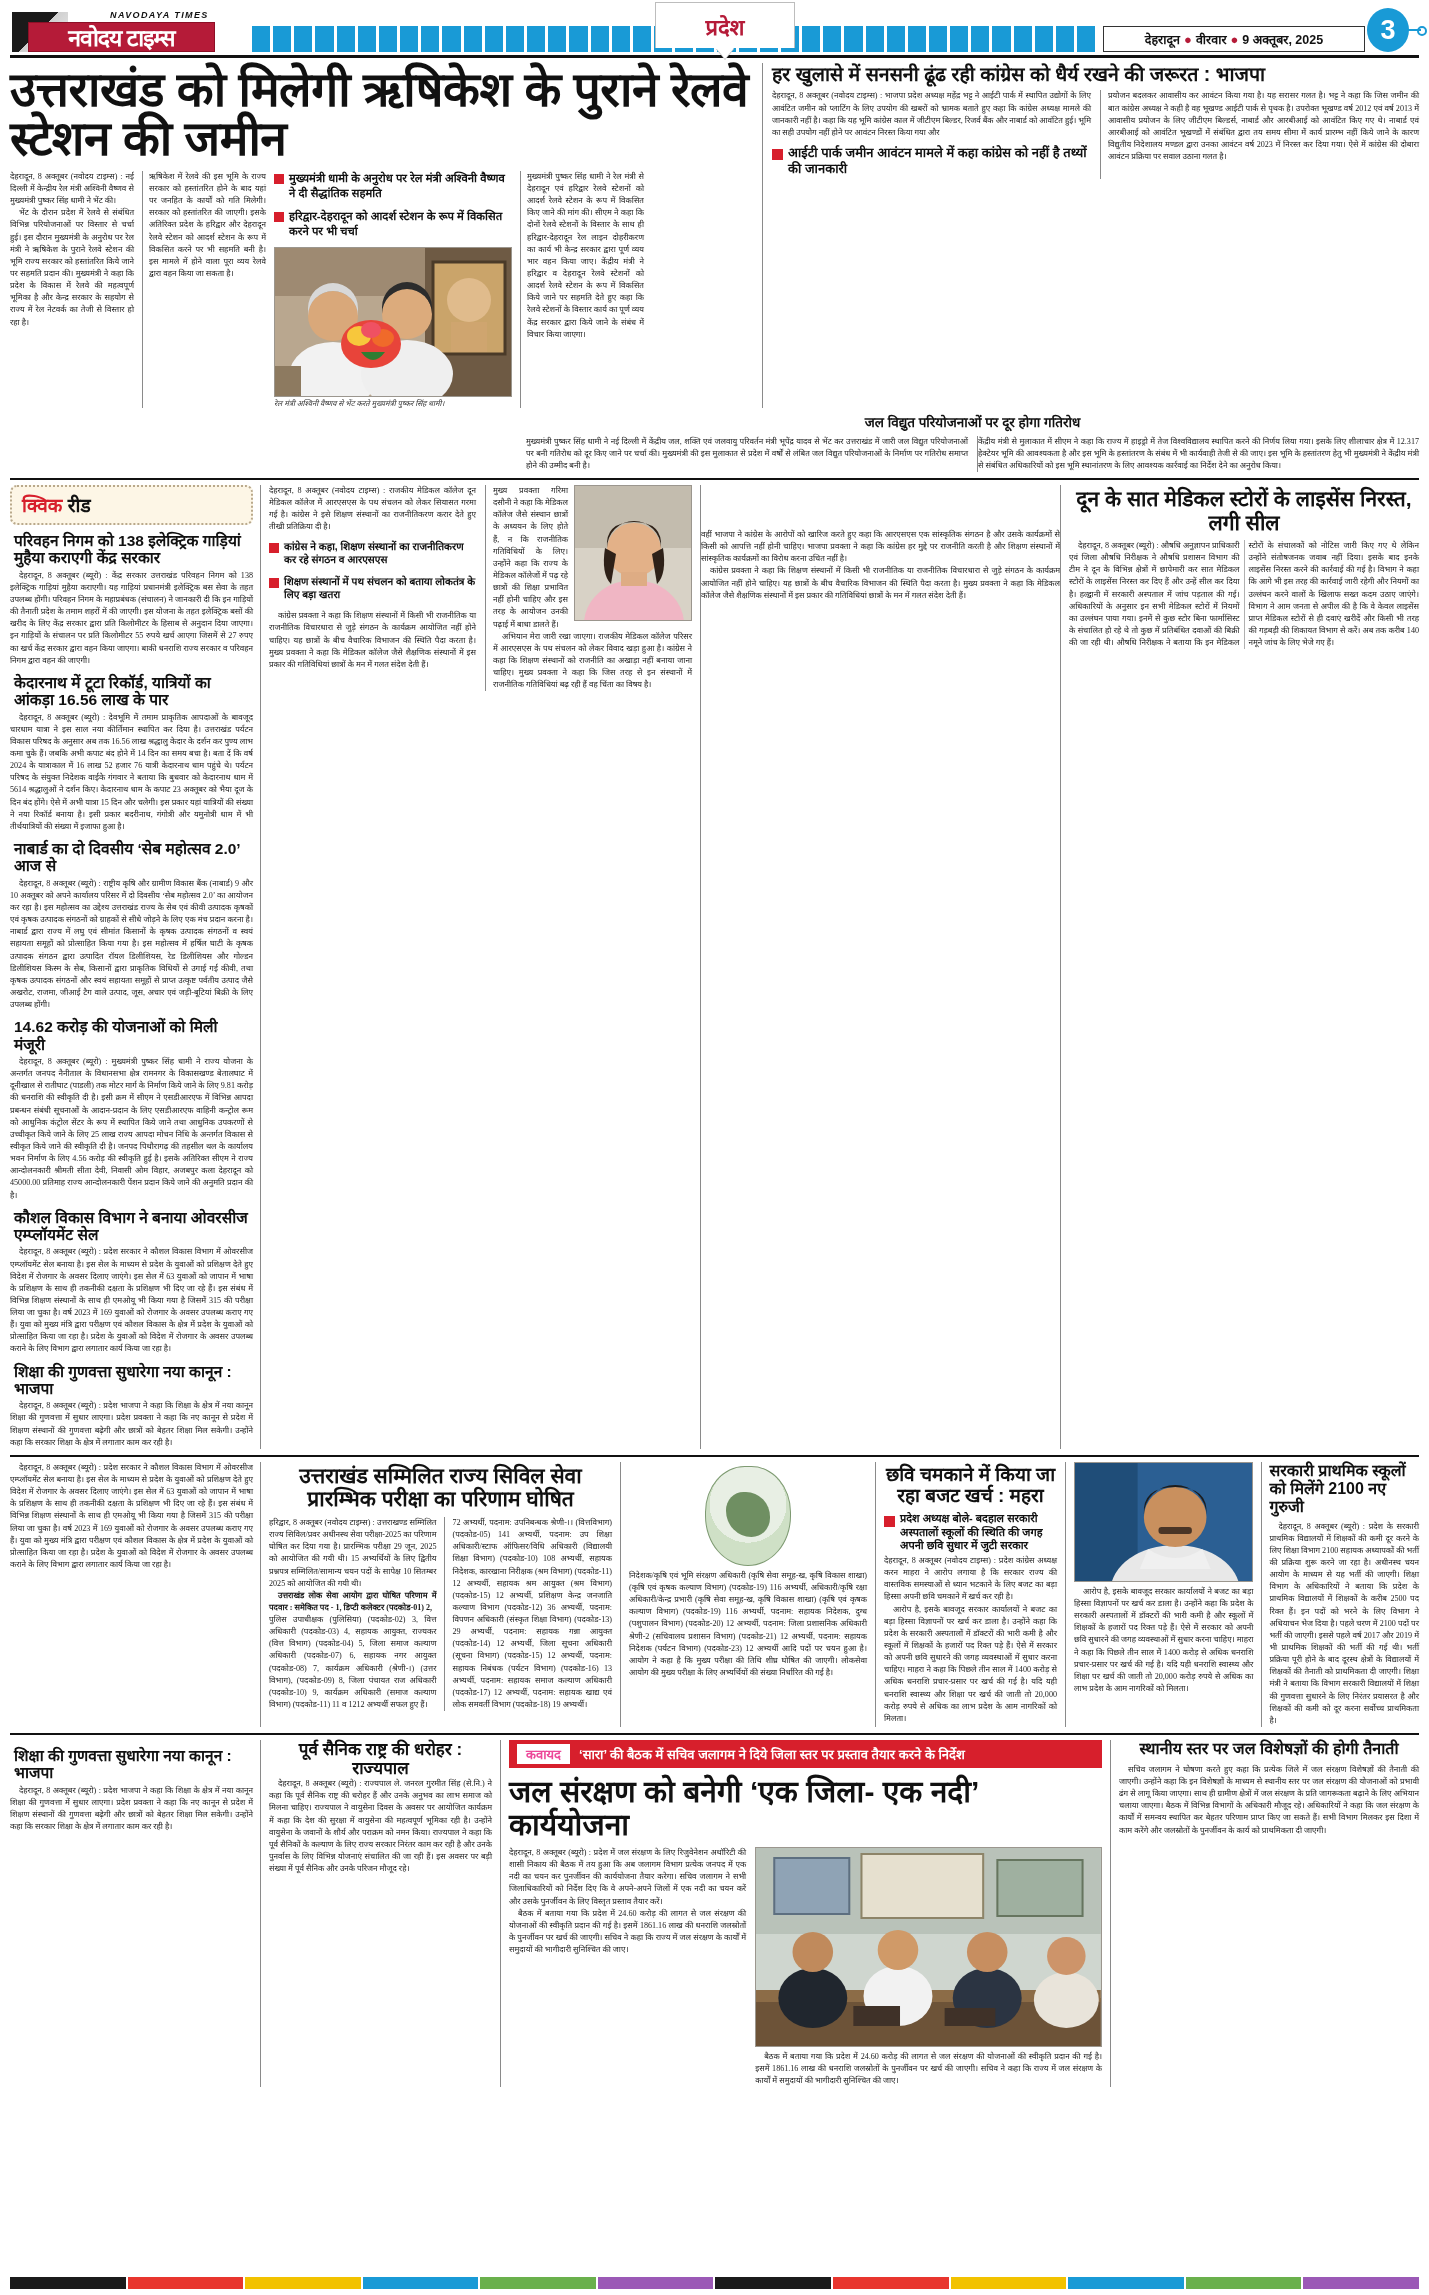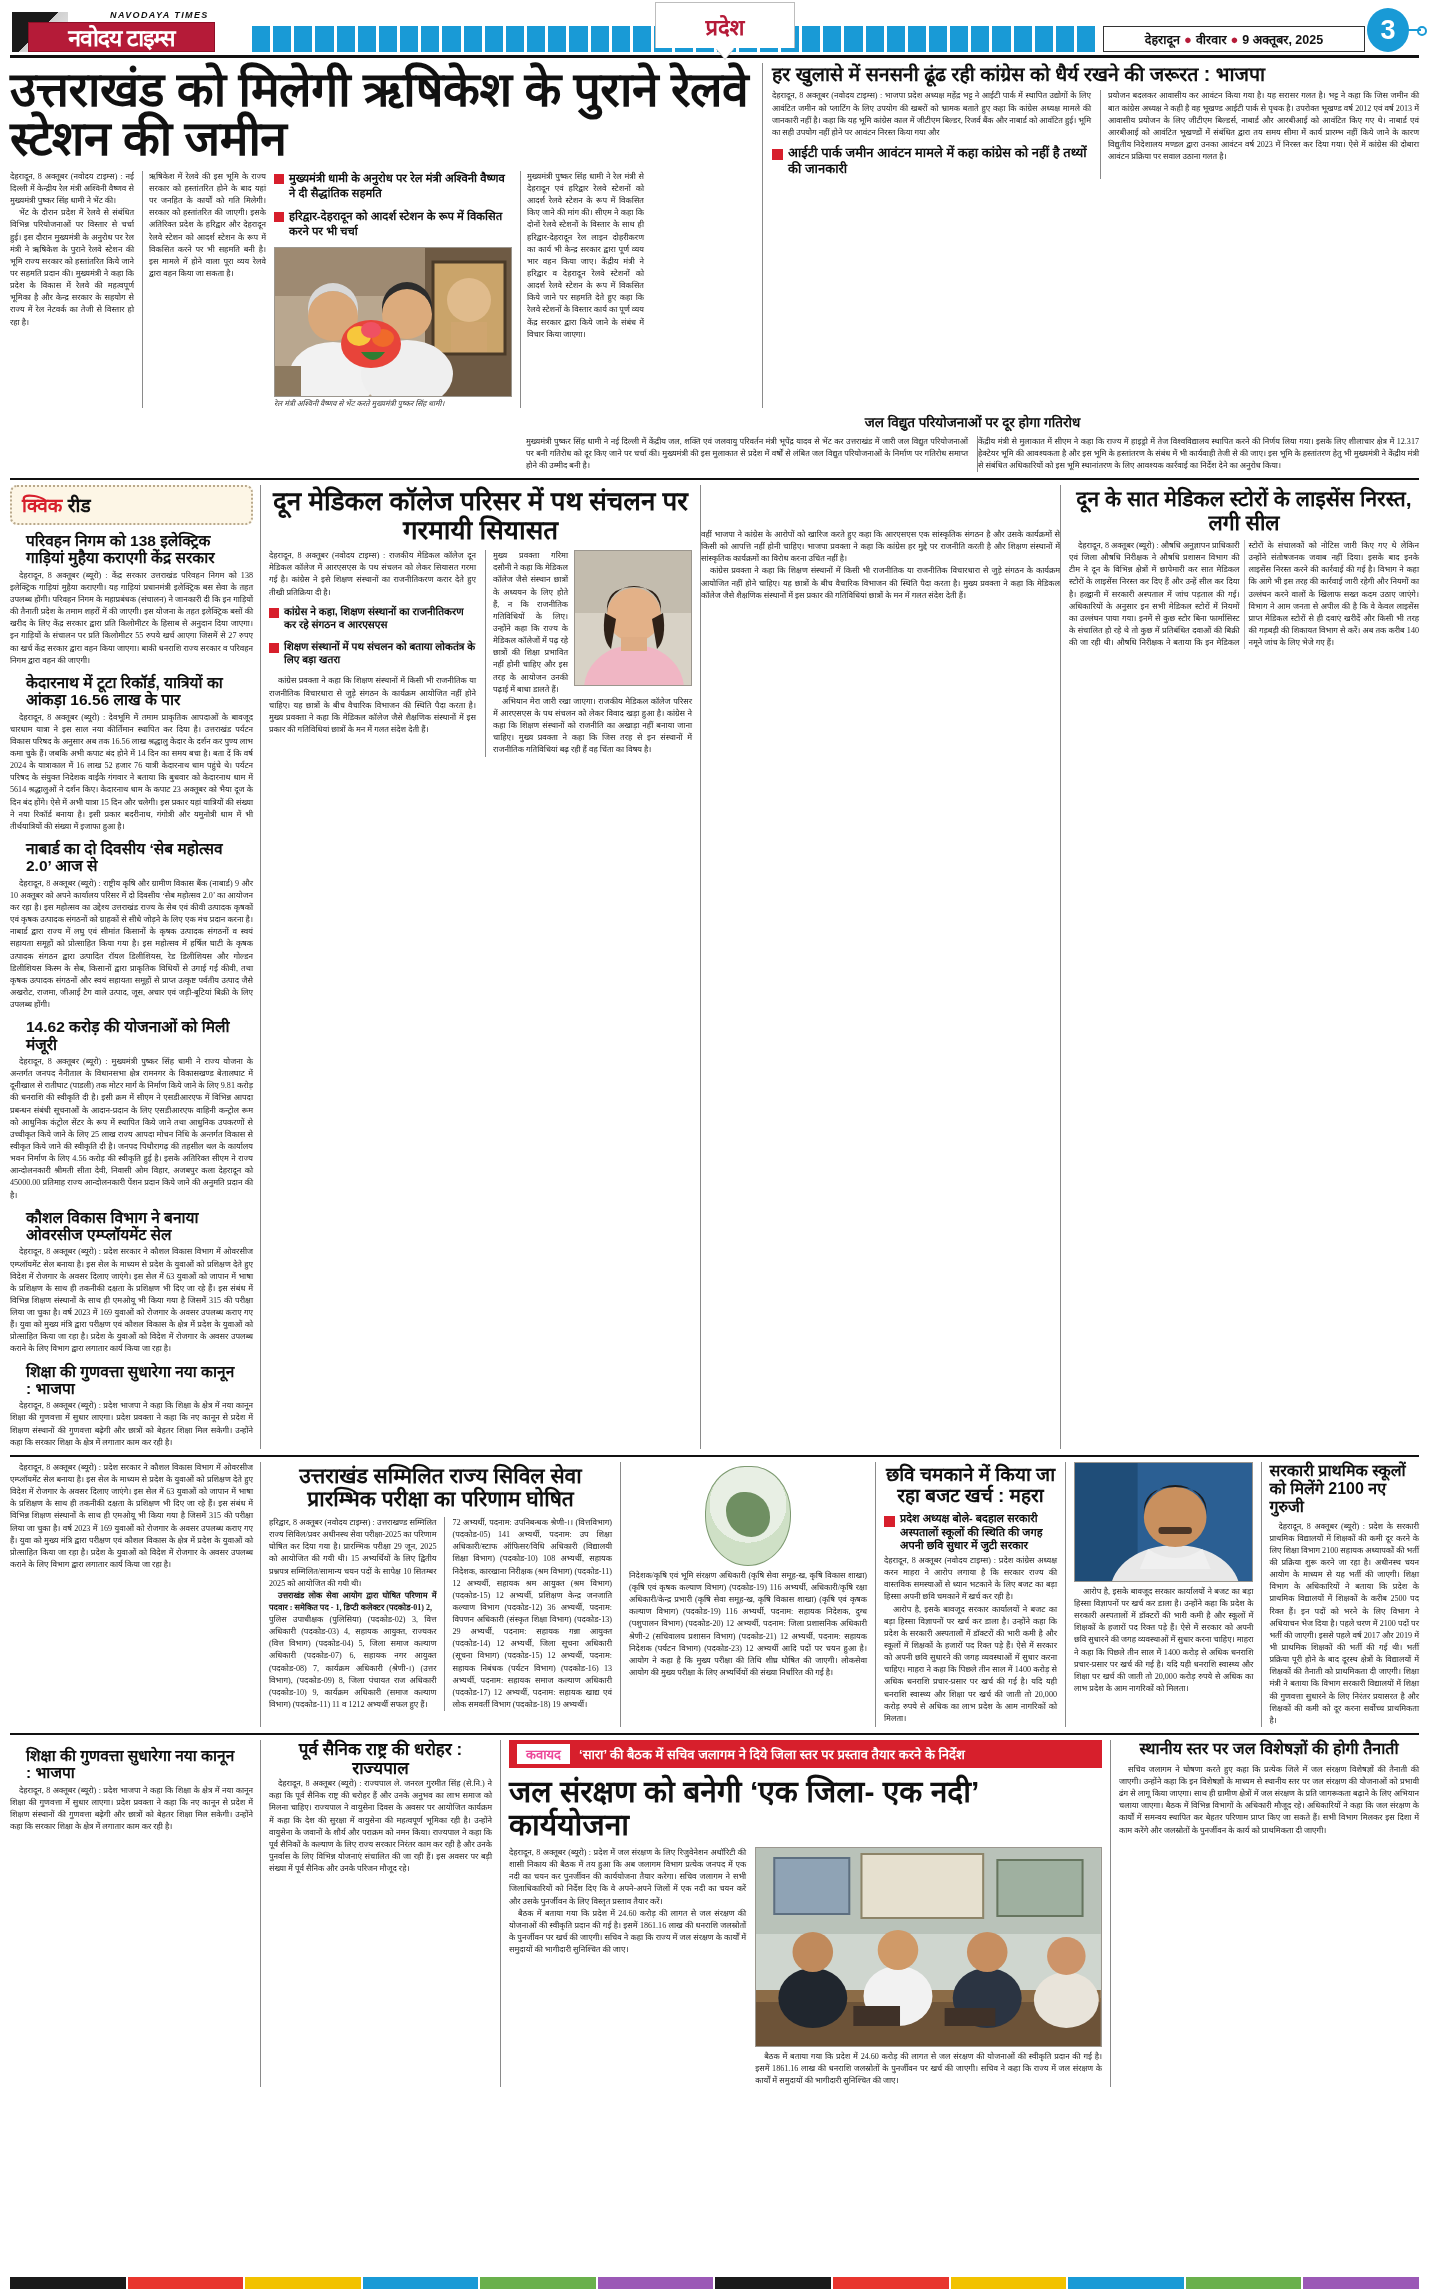--- a/index.html
+++ b/index.html
@@ -348,7 +348,6 @@
     </div>
 
     <div class="b2-b col-rule">
-      <div class="hl mid-head">दून मेडिकल कॉलेज परिसर में पथ संचलन पर गरमायी सियासत</div>
       <div style="display:flex;gap:9px">
         <div style="flex:1 1 50%">
           <div class="body-txt">देहरादून, 8 अक्तूबर (नवोदय टाइम्स) : राजकीय मेडिकल कॉलेज दून मेडिकल कॉलेज में आरएसएस के पथ संचलन को लेकर सियासत गरमा गई है। कांग्रेस ने इसे शिक्षण संस्थानों का राजनीतिकरण करार देते हुए तीखी प्रतिक्रिया दी है।</div>

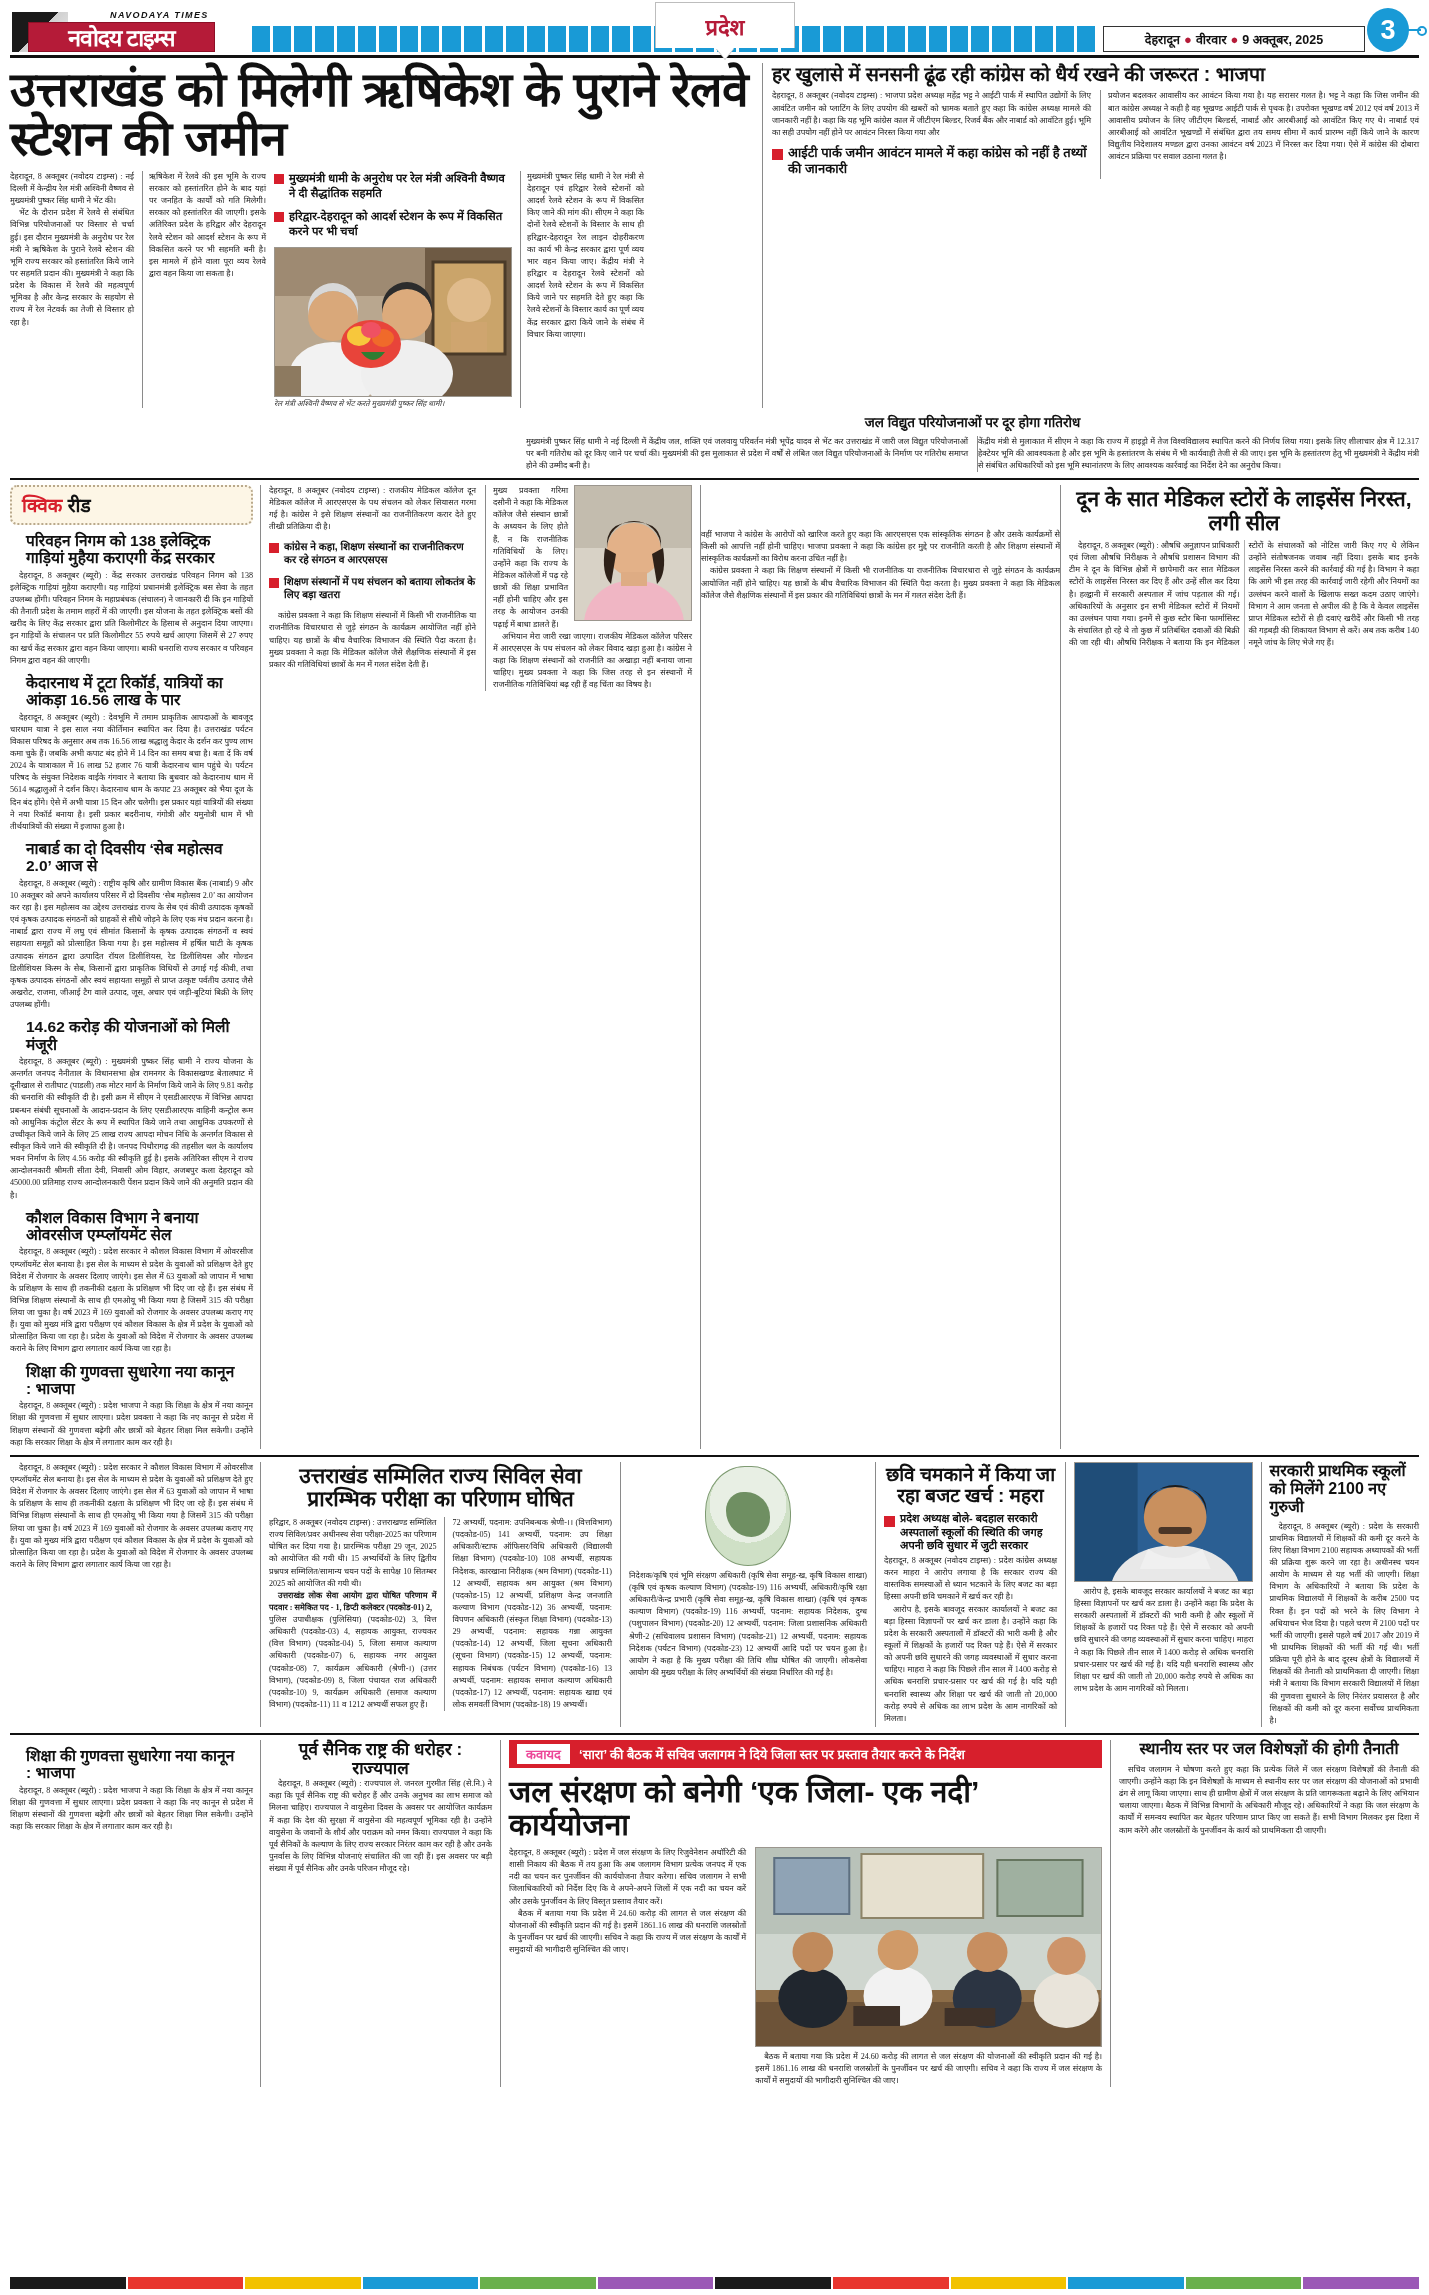--- a/index.html
+++ b/index.html
@@ -115,7 +115,7 @@
     font-family:"Liberation Sans","DejaVu Sans",sans-serif; font-weight:bold; font-size:19px;
   }
   .quickread .red { color:#d71f2c; }
-  .qr-head { font-size:15.5px; line-height:1.12; margin:7px 16px 3px; }
+  .qr-head { font-size:15.5px; line-height:1.12; margin:7px 4px 3px; }
 
   .mid-head { font-size:26px; line-height:1.1; text-align:center; margin:2px 0 6px; }
   .mid-head2 { font-size:21px; line-height:1.12; text-align:center; margin:2px 0 6px; }

